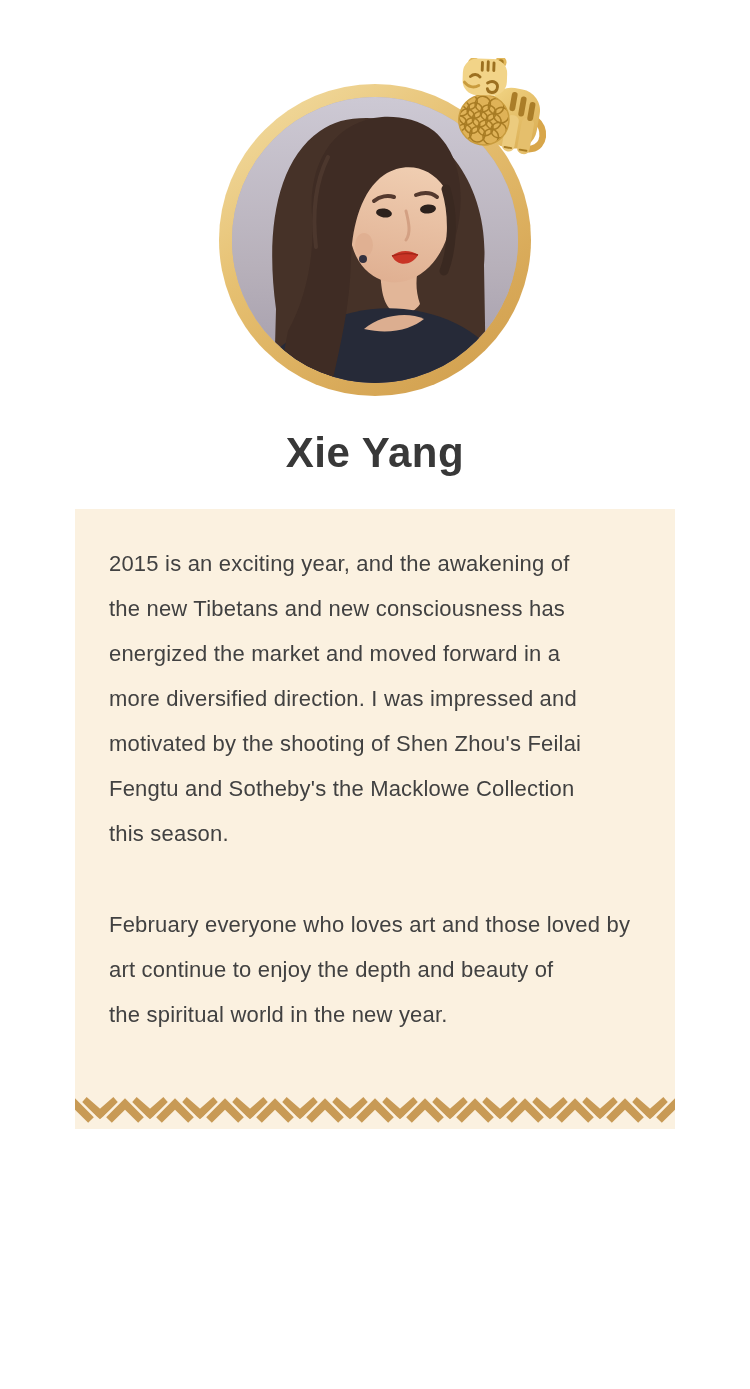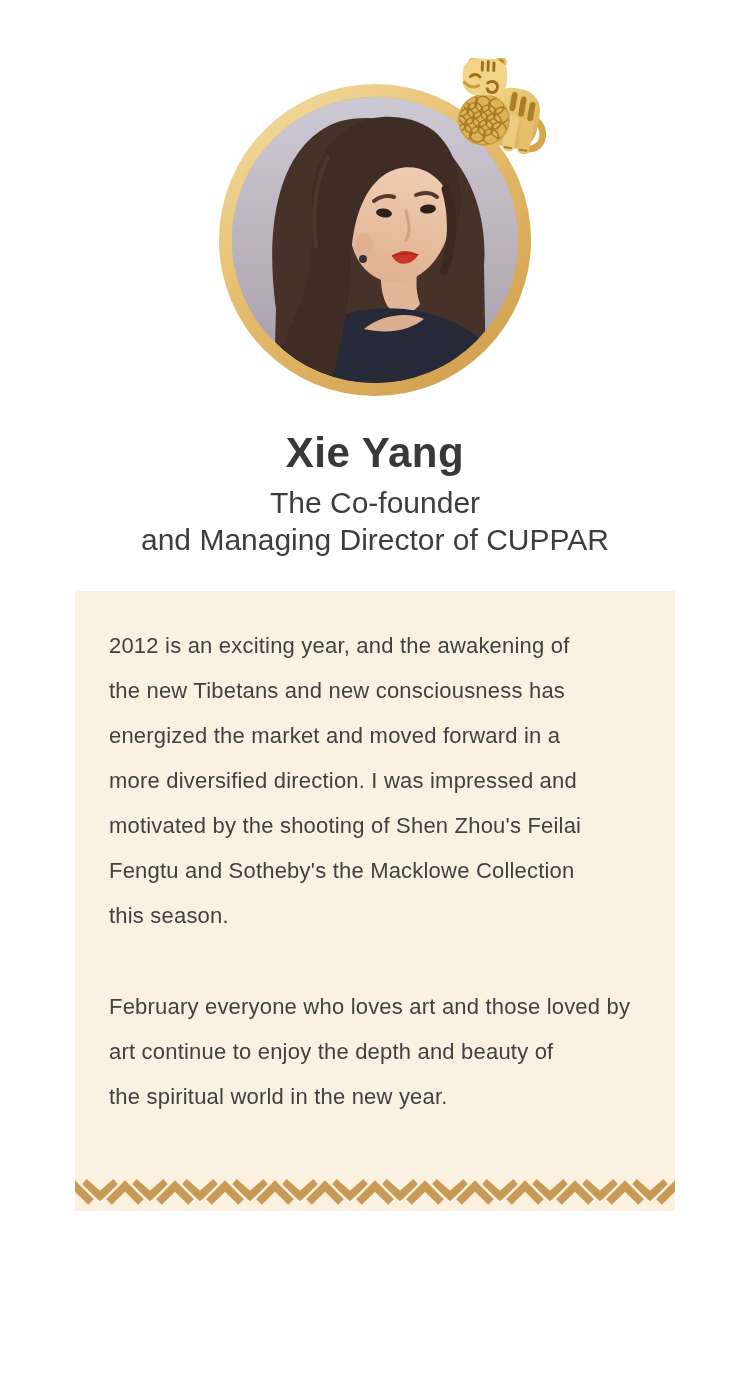--- a/index.html
+++ b/index.html
@@ -214,8 +214,6 @@
   </div>
 
   <h1 class="name">Xie Yang</h1>
-  <div class="subtitle">The Co-founder
-and Managing Director of CUPPAR</div>
 
   <div class="panel">
     <p>2012 is an exciting year, and the awakening of

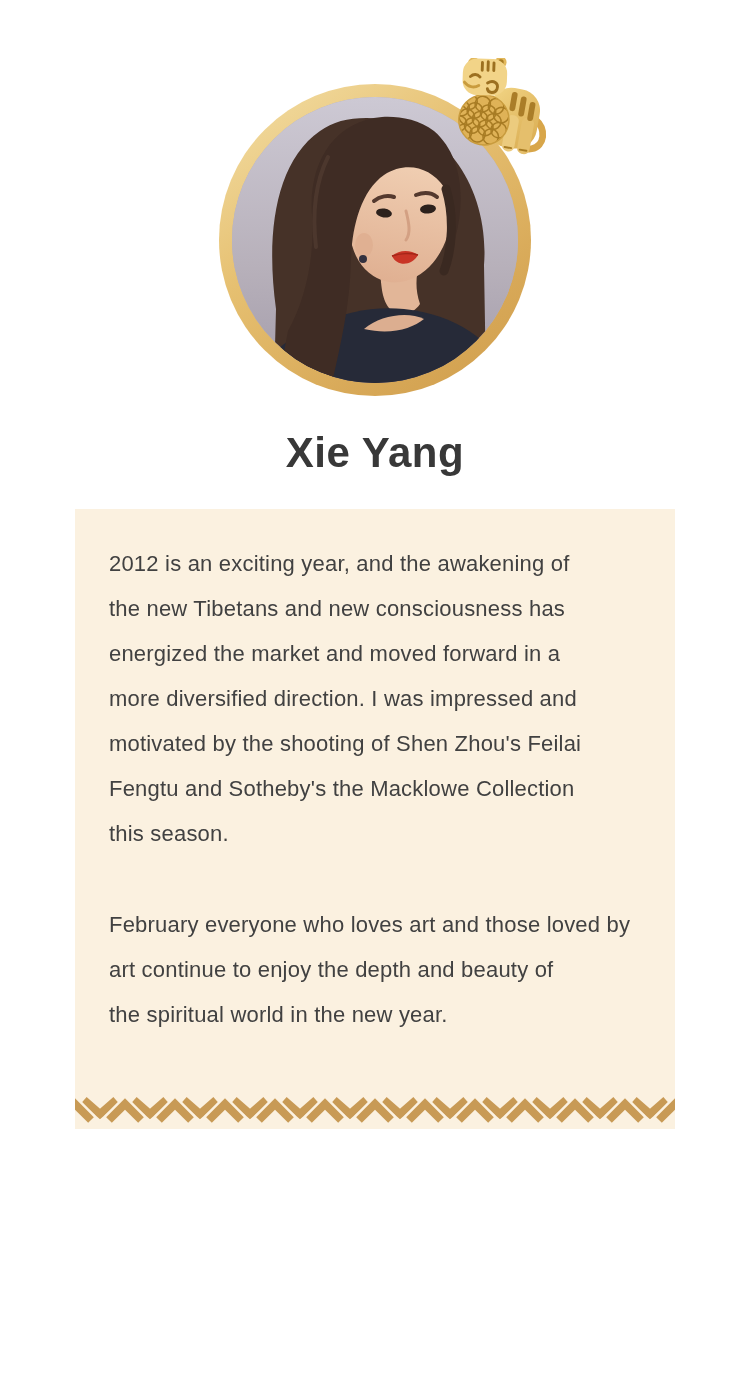--- a/index.html
+++ b/index.html
@@ -216,7 +216,7 @@
   <h1 class="name">Xie Yang</h1>
 
   <div class="panel">
-    <p>2012 is an exciting year, and the awakening of
+    <p>2015 is an exciting year, and the awakening of
 the new Tibetans and new consciousness has
 energized the market and moved forward in a
 more diversified direction. I was impressed and

